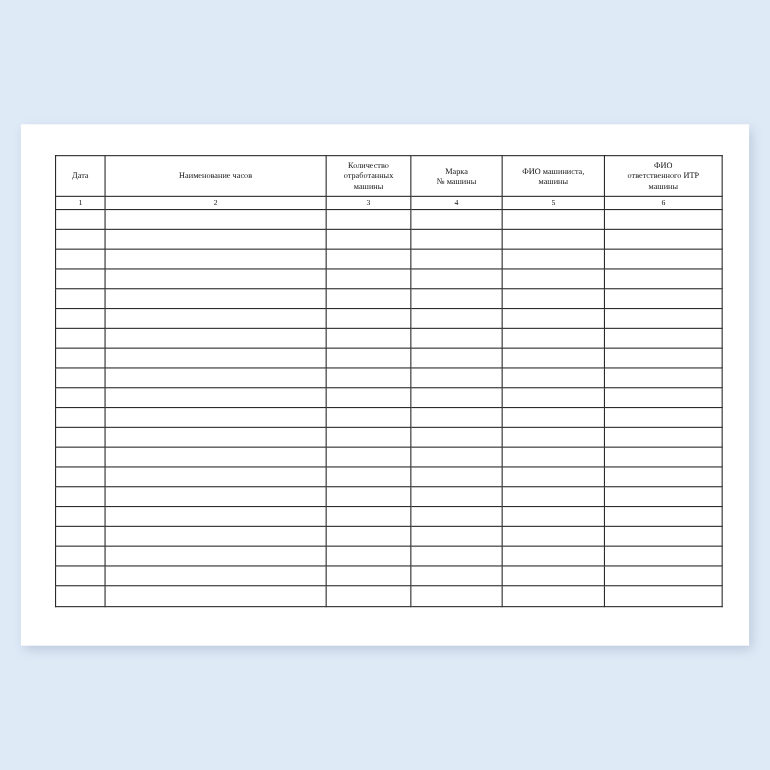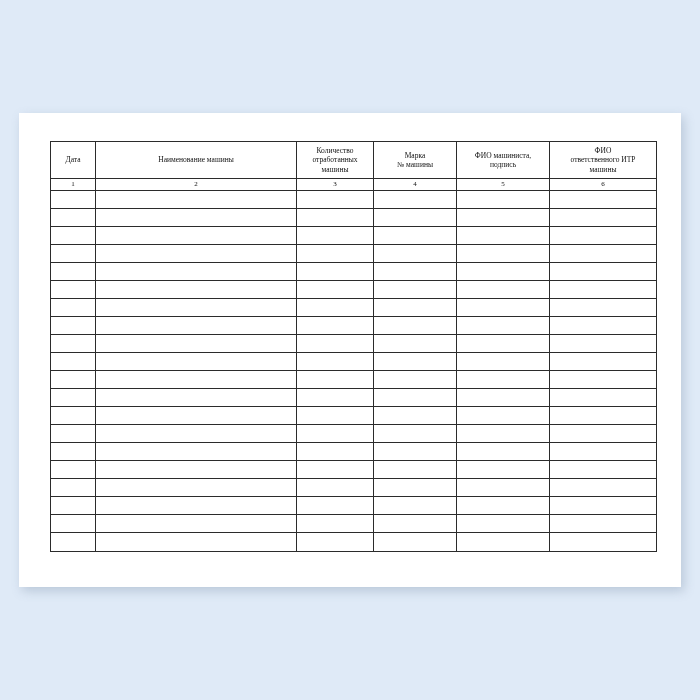--- a/index.html
+++ b/index.html
@@ -88,7 +88,7 @@
                 <span class="hdr">Дата</span>
               </th>
             <th class="c2">
-                <span class="hdr">Наименование машины</span>
+                <span class="hdr">Наименование часов</span>
               </th>
             <th class="c3">
                 <span class="hdr">Количество

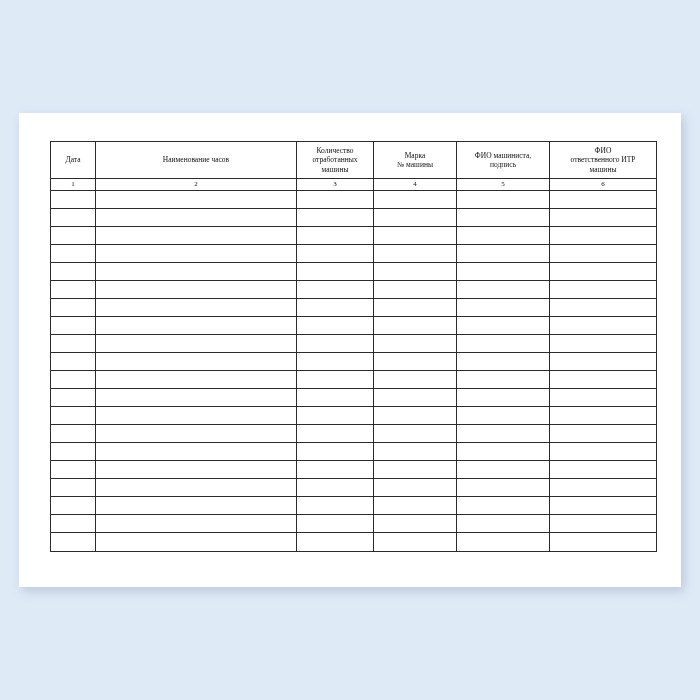--- a/index.html
+++ b/index.html
@@ -101,7 +101,7 @@
               </th>
             <th class="c5">
                 <span class="hdr">ФИО машиниста,
-подпись</span>
+машины</span>
               </th>
             <th class="c6">
                 <span class="hdr">ФИО

